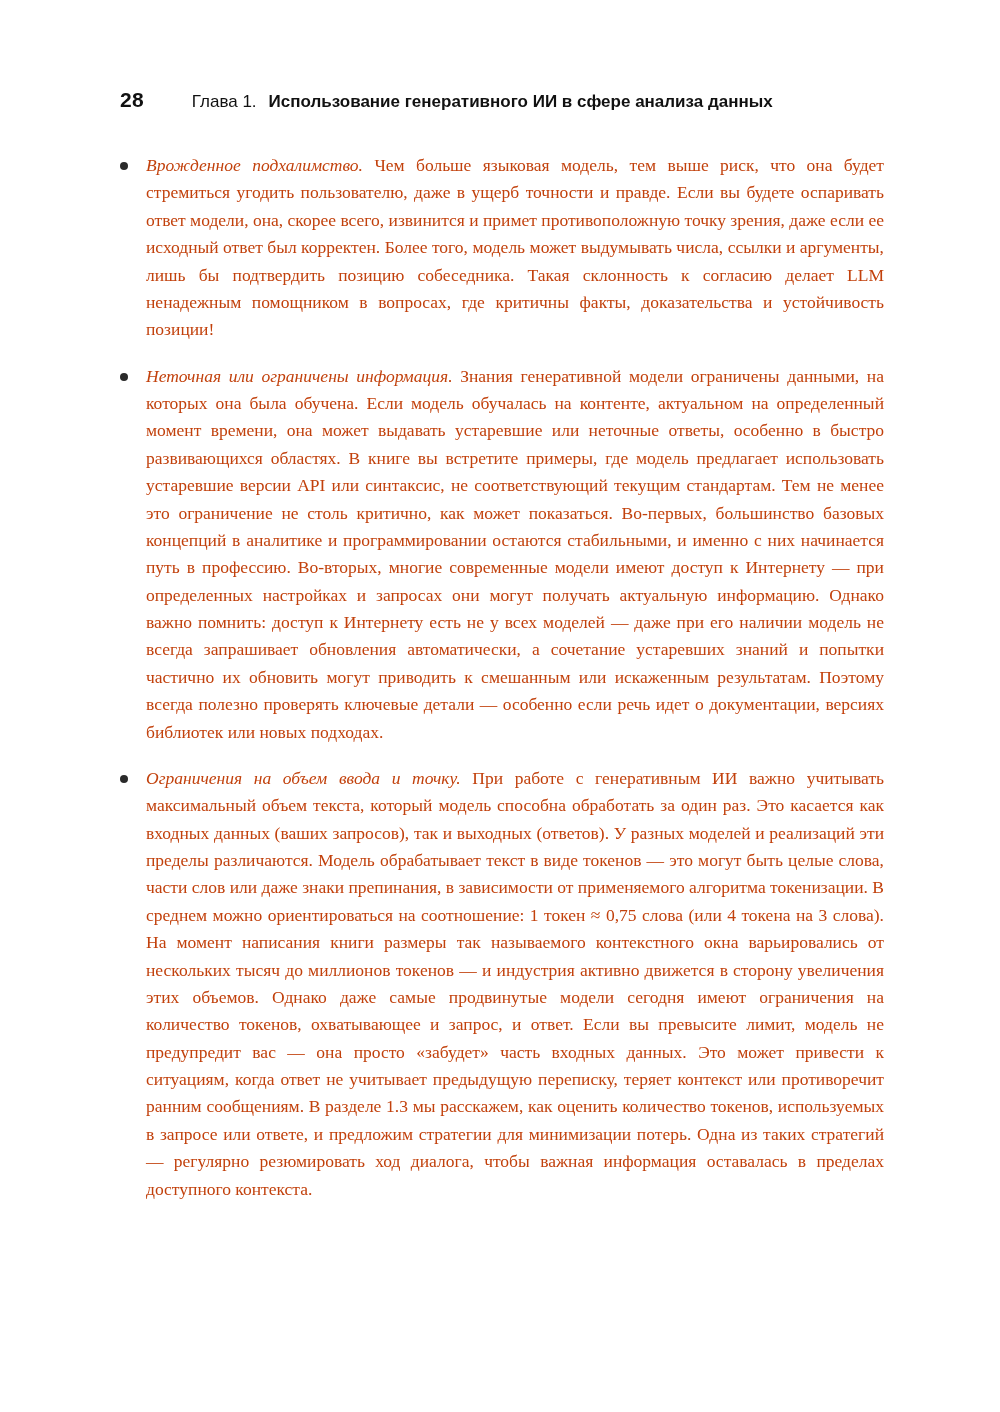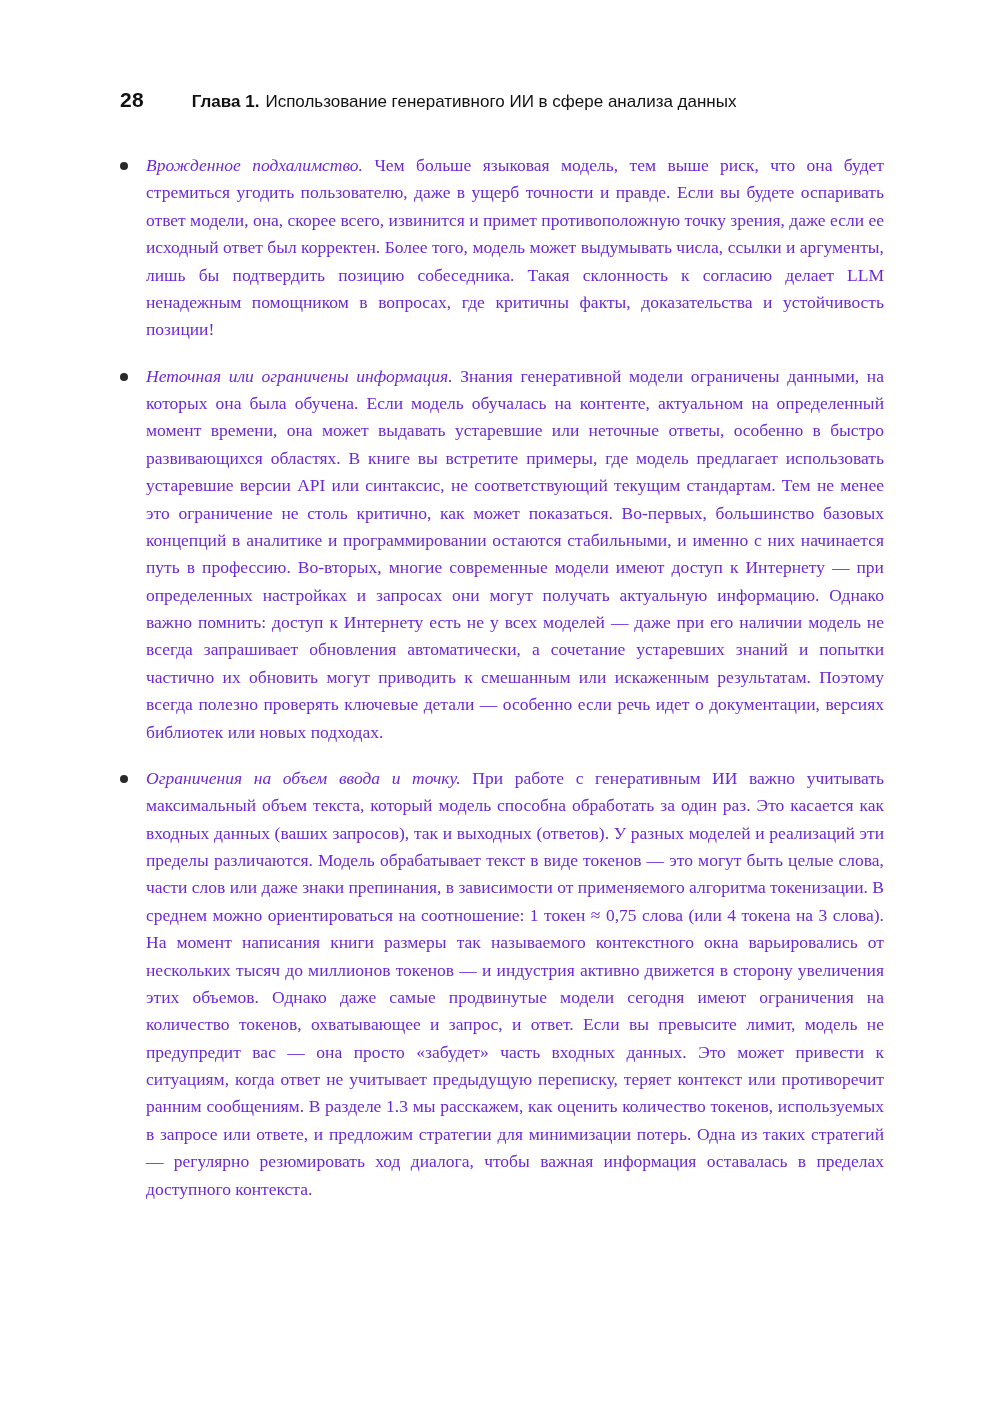--- a/index.html
+++ b/index.html
@@ -33,8 +33,8 @@
     font-size: 17px;
   }
   .chapter-label {
-    font-weight: 700;
-    margin-right: 6px;
+    font-weight: 400;
+    margin-right: 12px;
   }
   .chapter-title {
     font-weight: 400;

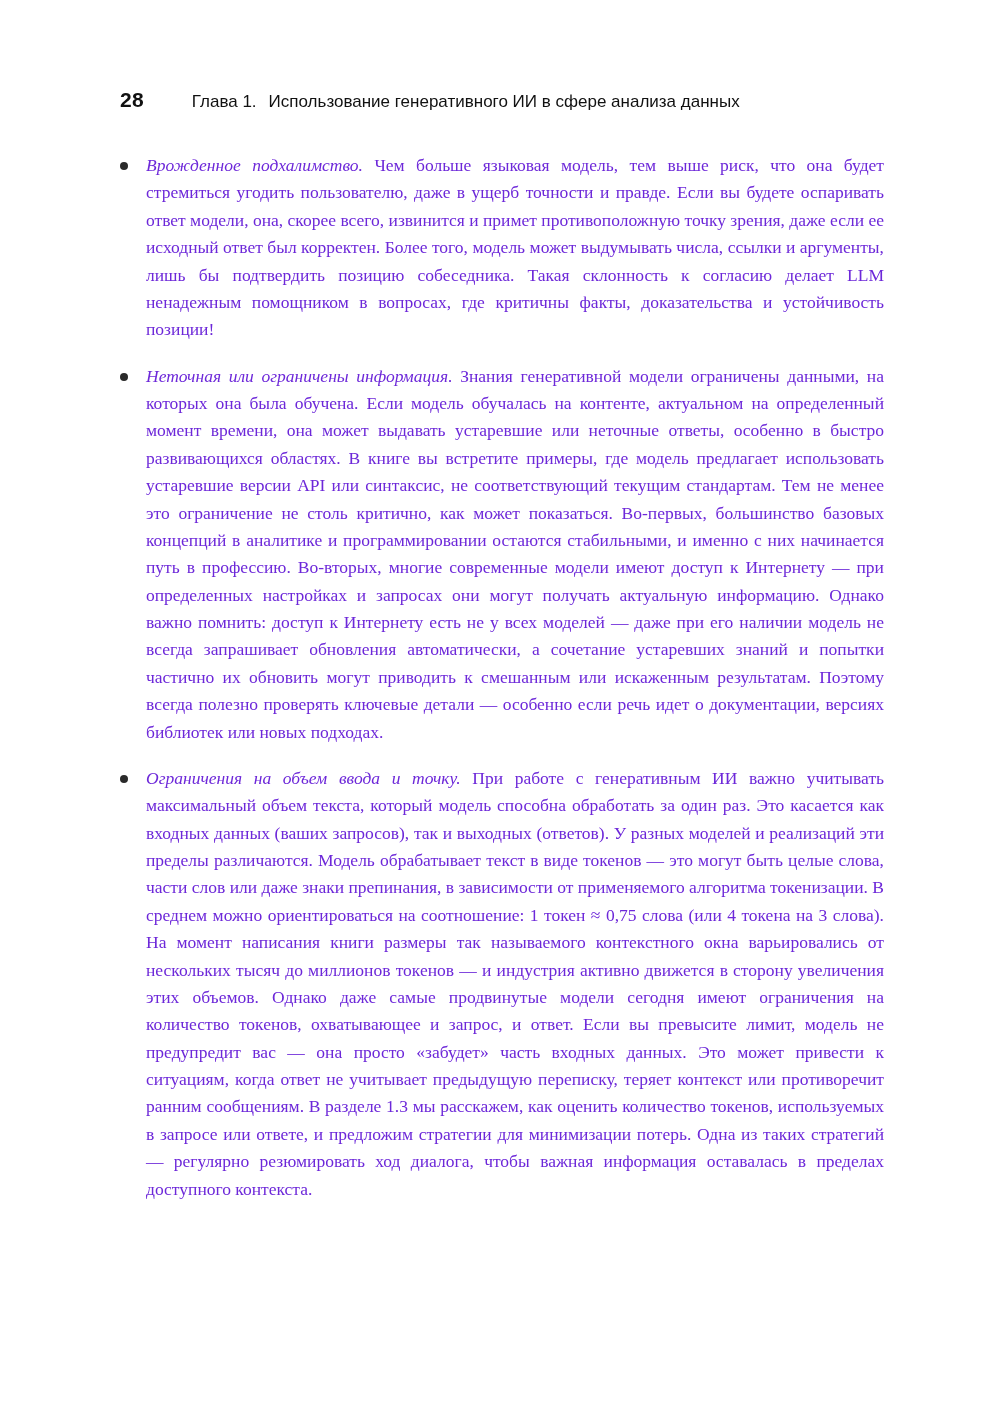--- a/index.html
+++ b/index.html
@@ -37,7 +37,7 @@
     margin-right: 12px;
   }
   .chapter-title {
-    font-weight: 400;
+    font-weight: 700;
   }
   .bullet-list {
     list-style: none;

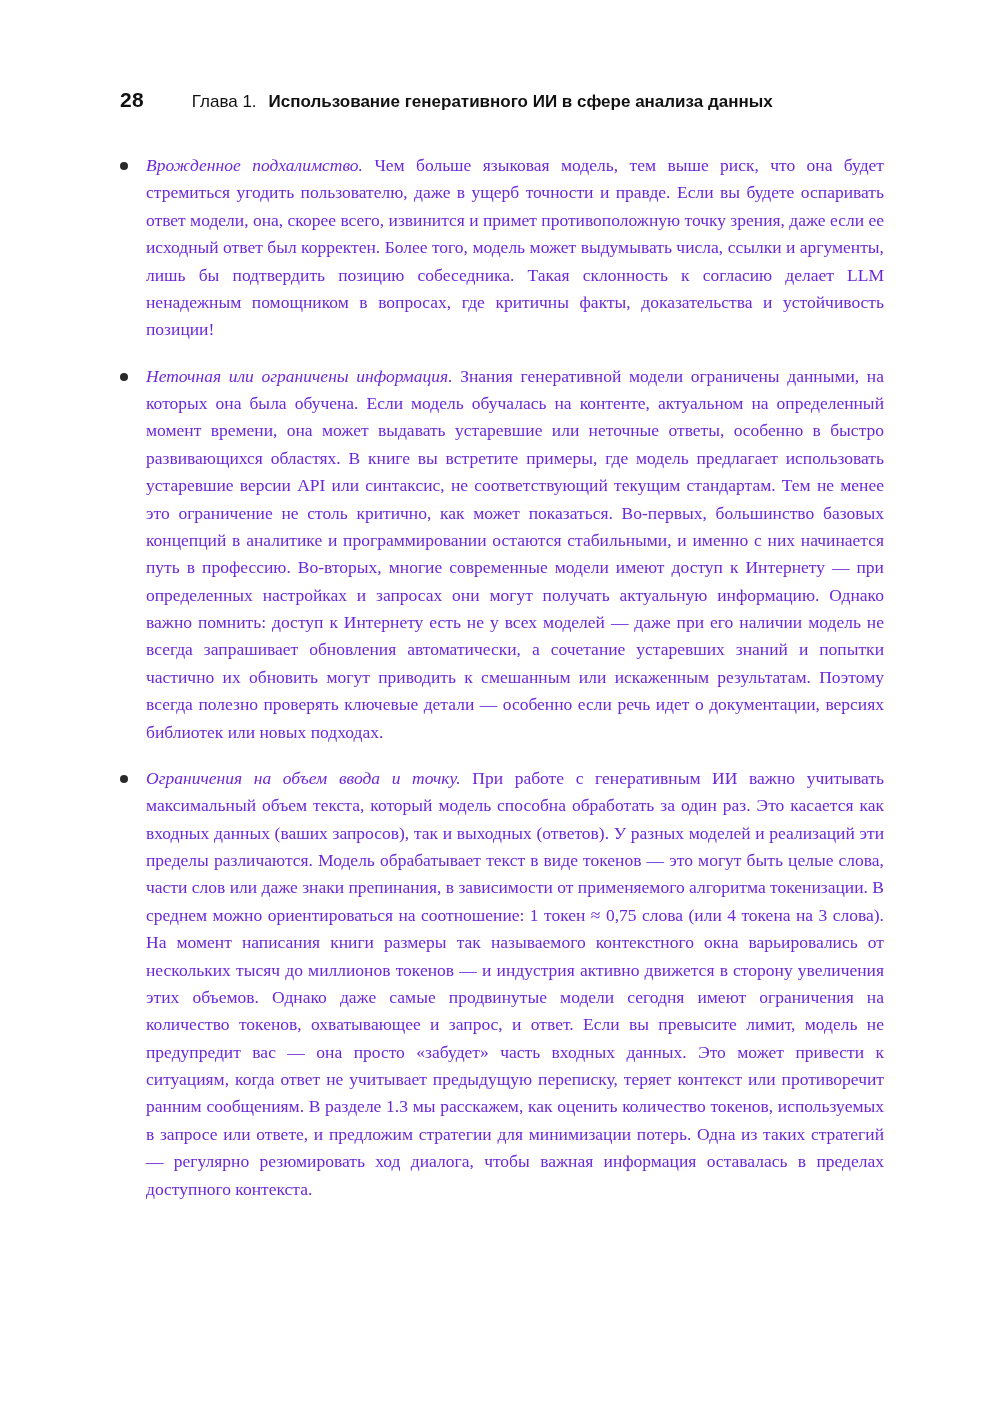--- a/index.html
+++ b/index.html
@@ -67,7 +67,7 @@
     font-size: 17.5px;
     line-height: 1.565;
     text-align: justify;
-    color: #6d28d9;
+    color: #c2410c;
   }
   .bullet-lead {
     font-style: italic;

